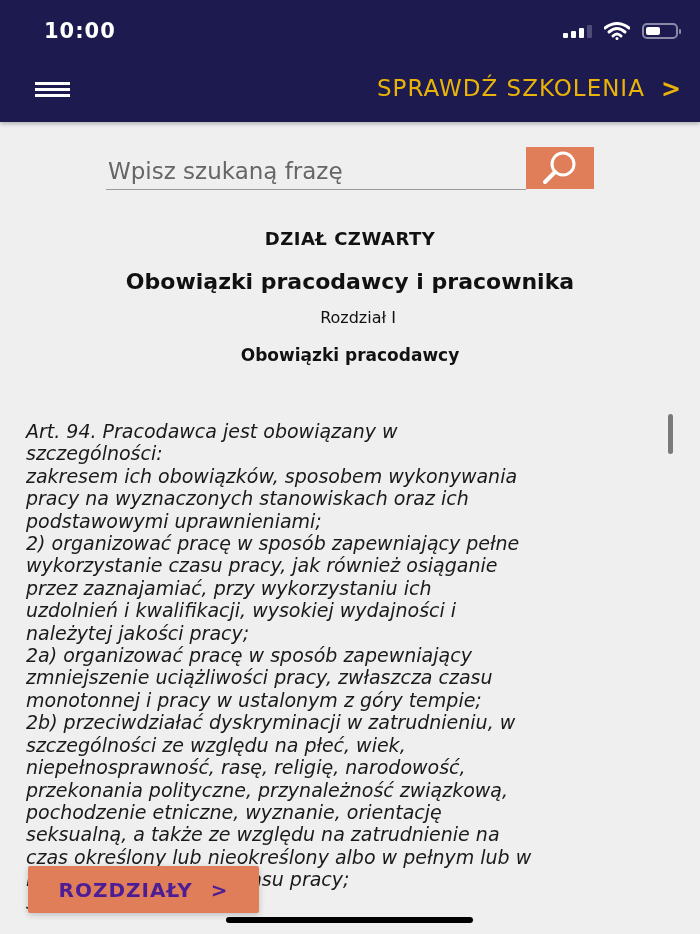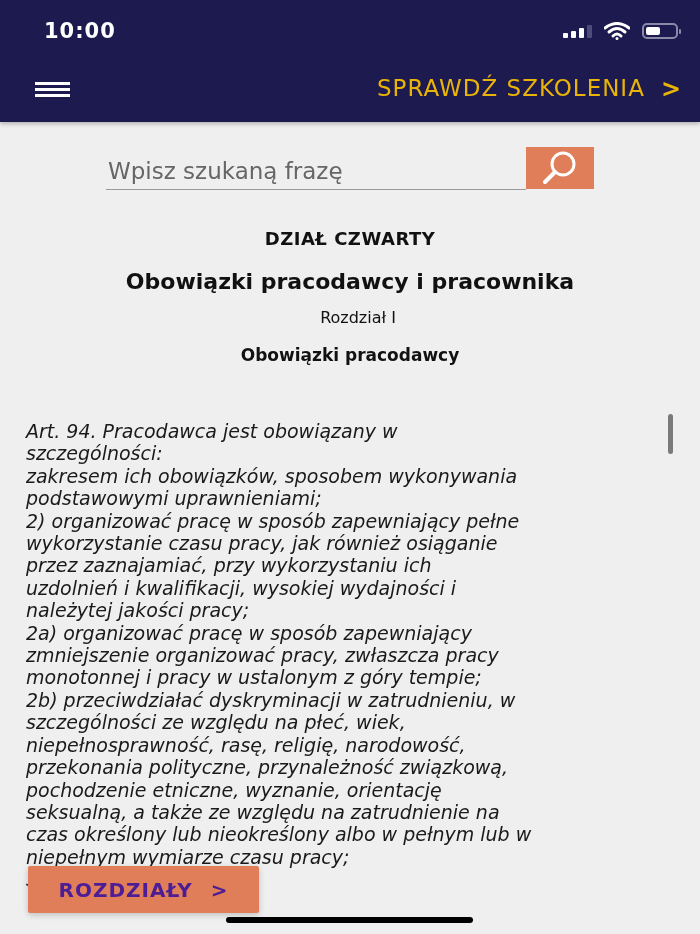--- a/index.html
+++ b/index.html
@@ -124,6 +124,7 @@
     <div>Art. 94. Pracodawca jest obowiązany w</div>
     <div>szczególności:</div>
     <div>zakresem ich obowiązków, sposobem wykonywania</div>
+    <div>pracy na wyznaczonych stanowiskach oraz ich</div>
     <div>podstawowymi uprawnieniami;</div>
     <div>2) organizować pracę w sposób zapewniający pełne</div>
     <div>wykorzystanie czasu pracy, jak również osiąganie</div>

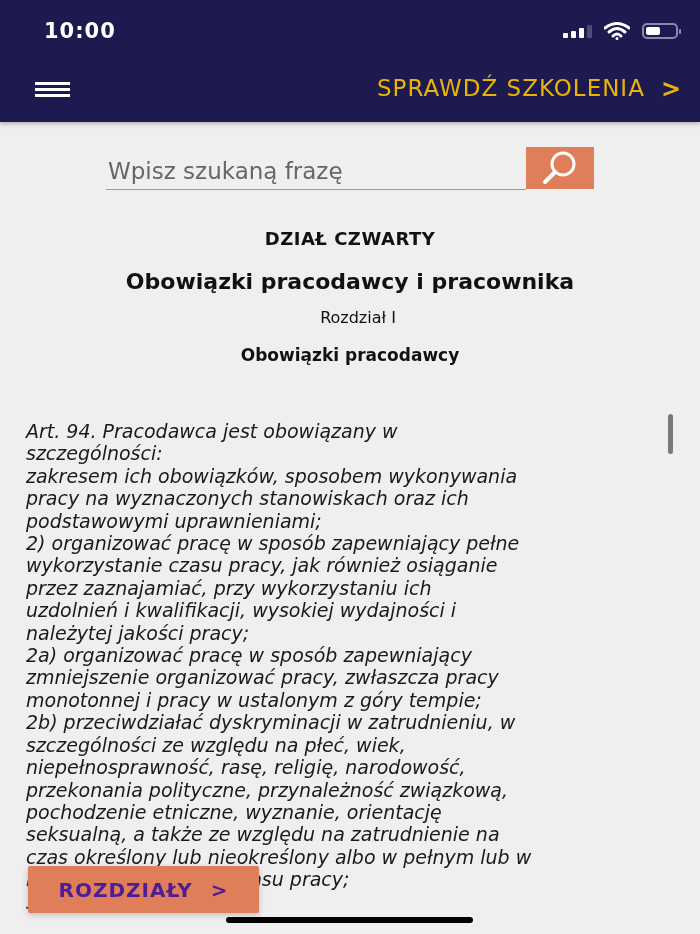--- a/index.html
+++ b/index.html
@@ -132,7 +132,7 @@
     <div>uzdolnień i kwalifikacji, wysokiej wydajności i</div>
     <div>należytej jakości pracy;</div>
     <div>2a) organizować pracę w sposób zapewniający</div>
-    <div>zmniejszenie organizować pracy, zwłaszcza pracy</div>
+    <div>zmniejszenie uciążliwości pracy, zwłaszcza czasu</div>
     <div>monotonnej i pracy w ustalonym z góry tempie;</div>
     <div>2b) przeciwdziałać dyskryminacji w zatrudnieniu, w</div>
     <div>szczególności ze względu na płeć, wiek,</div>

